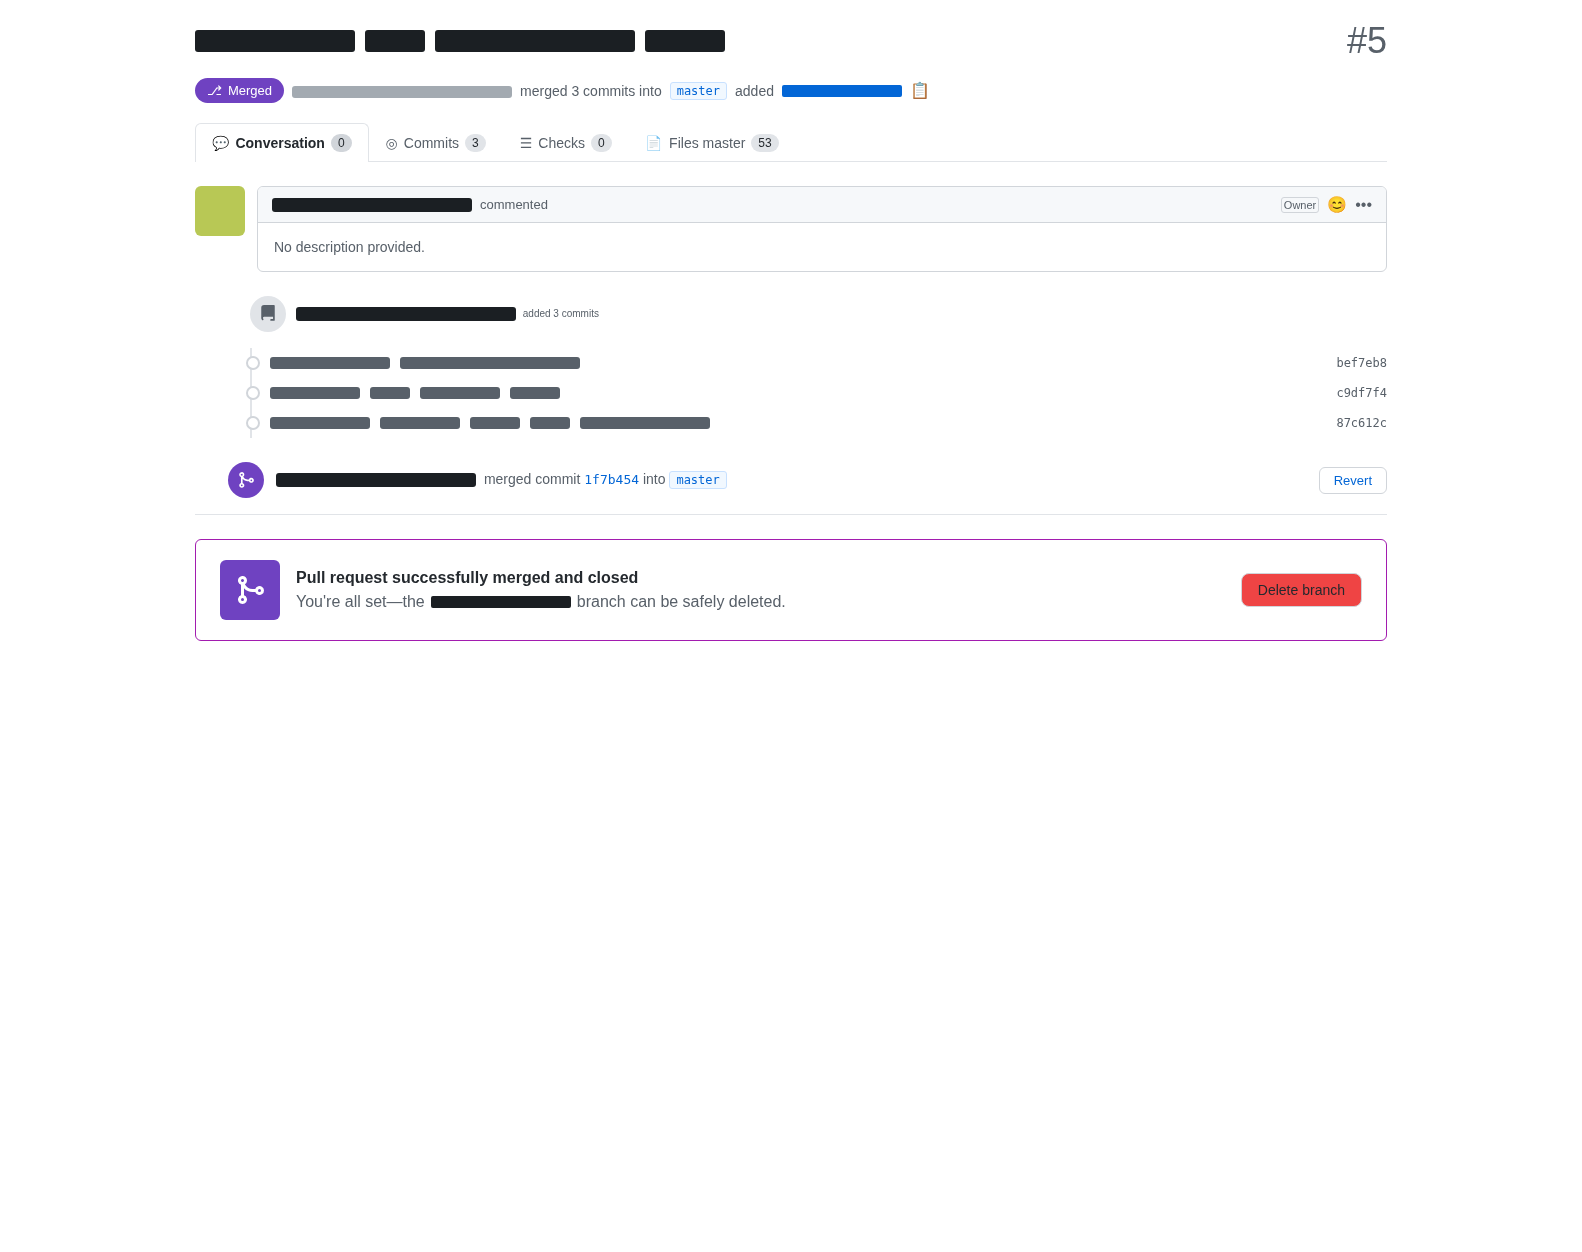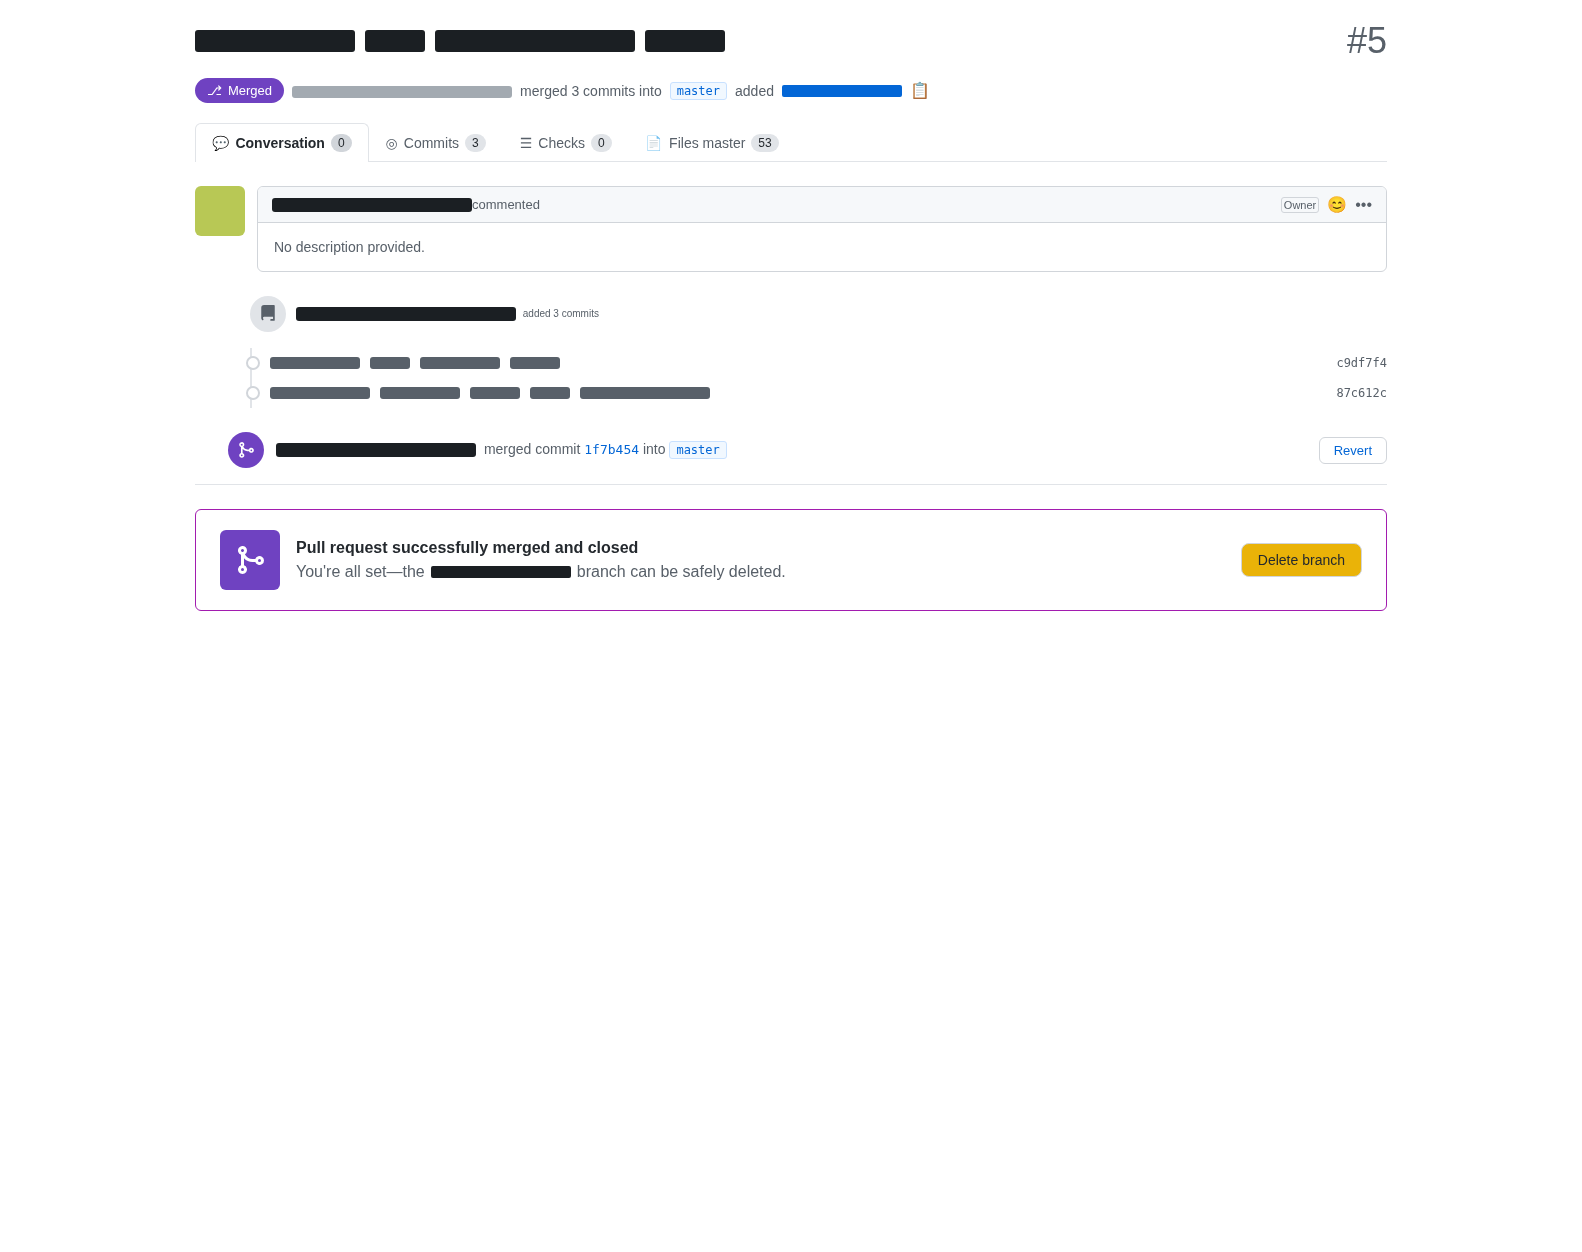--- a/index.html
+++ b/index.html
@@ -34,7 +34,7 @@
     .avatar { width: 50px; height: 50px; background: #b8c855; border-radius: 6px; flex-shrink: 0; }
     .comment-box { flex: 1; border: 1px solid #d1d5da; border-radius: 6px; overflow: hidden; }
     .comment-header { display: flex; align-items: center; justify-content: space-between; background: #f6f8fa; border-bottom: 1px solid #d1d5da; padding: 8px 14px; }
-    .comment-header-left { display: flex; align-items: center; gap: 0; }
+    .comment-header-left { display: flex; align-items: center; gap: 8px; }
     .username-block { height: 14px; width: 200px; background: #1b1f23; border-radius: 3px; display: inline-block; }
     .commented-text { color: #586069; font-size: 13px; }
     .owner-badge { border: 1px solid #d1d5da; border-radius: 3px; padding: 1px 2px; font-size: 11px; color: #586069; }

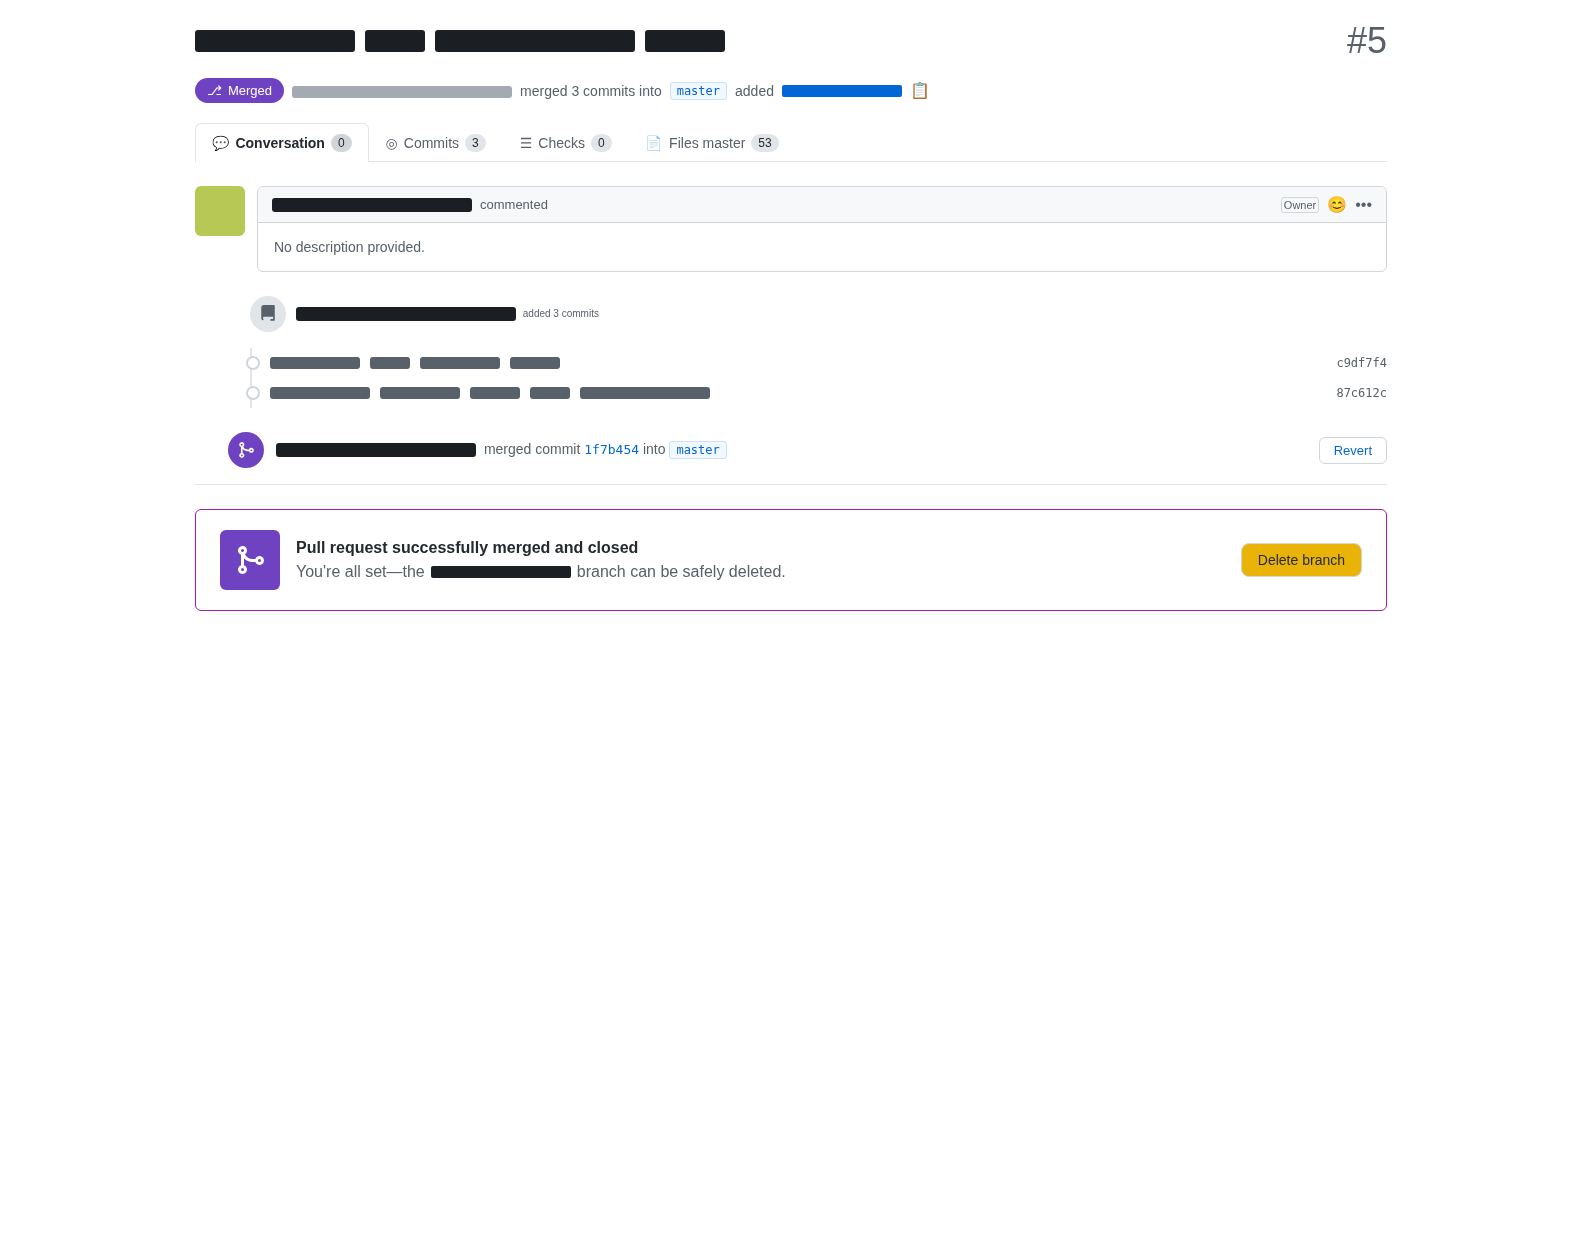--- a/index.html
+++ b/index.html
@@ -168,6 +168,13 @@
 
       <div class="commit-list">
 
+        <div class="commit-row">
+          <div style="display:flex;align-items:center;gap:10px;">
+            <div class="commit-message-block" style="width:120px"></div>
+            <div class="commit-message-block" style="width:180px"></div>
+          </div>
+          <span class="commit-hash">bef7eb8</span>
+        </div>
 
         <div class="commit-row">
           <div style="display:flex;align-items:center;gap:10px;">

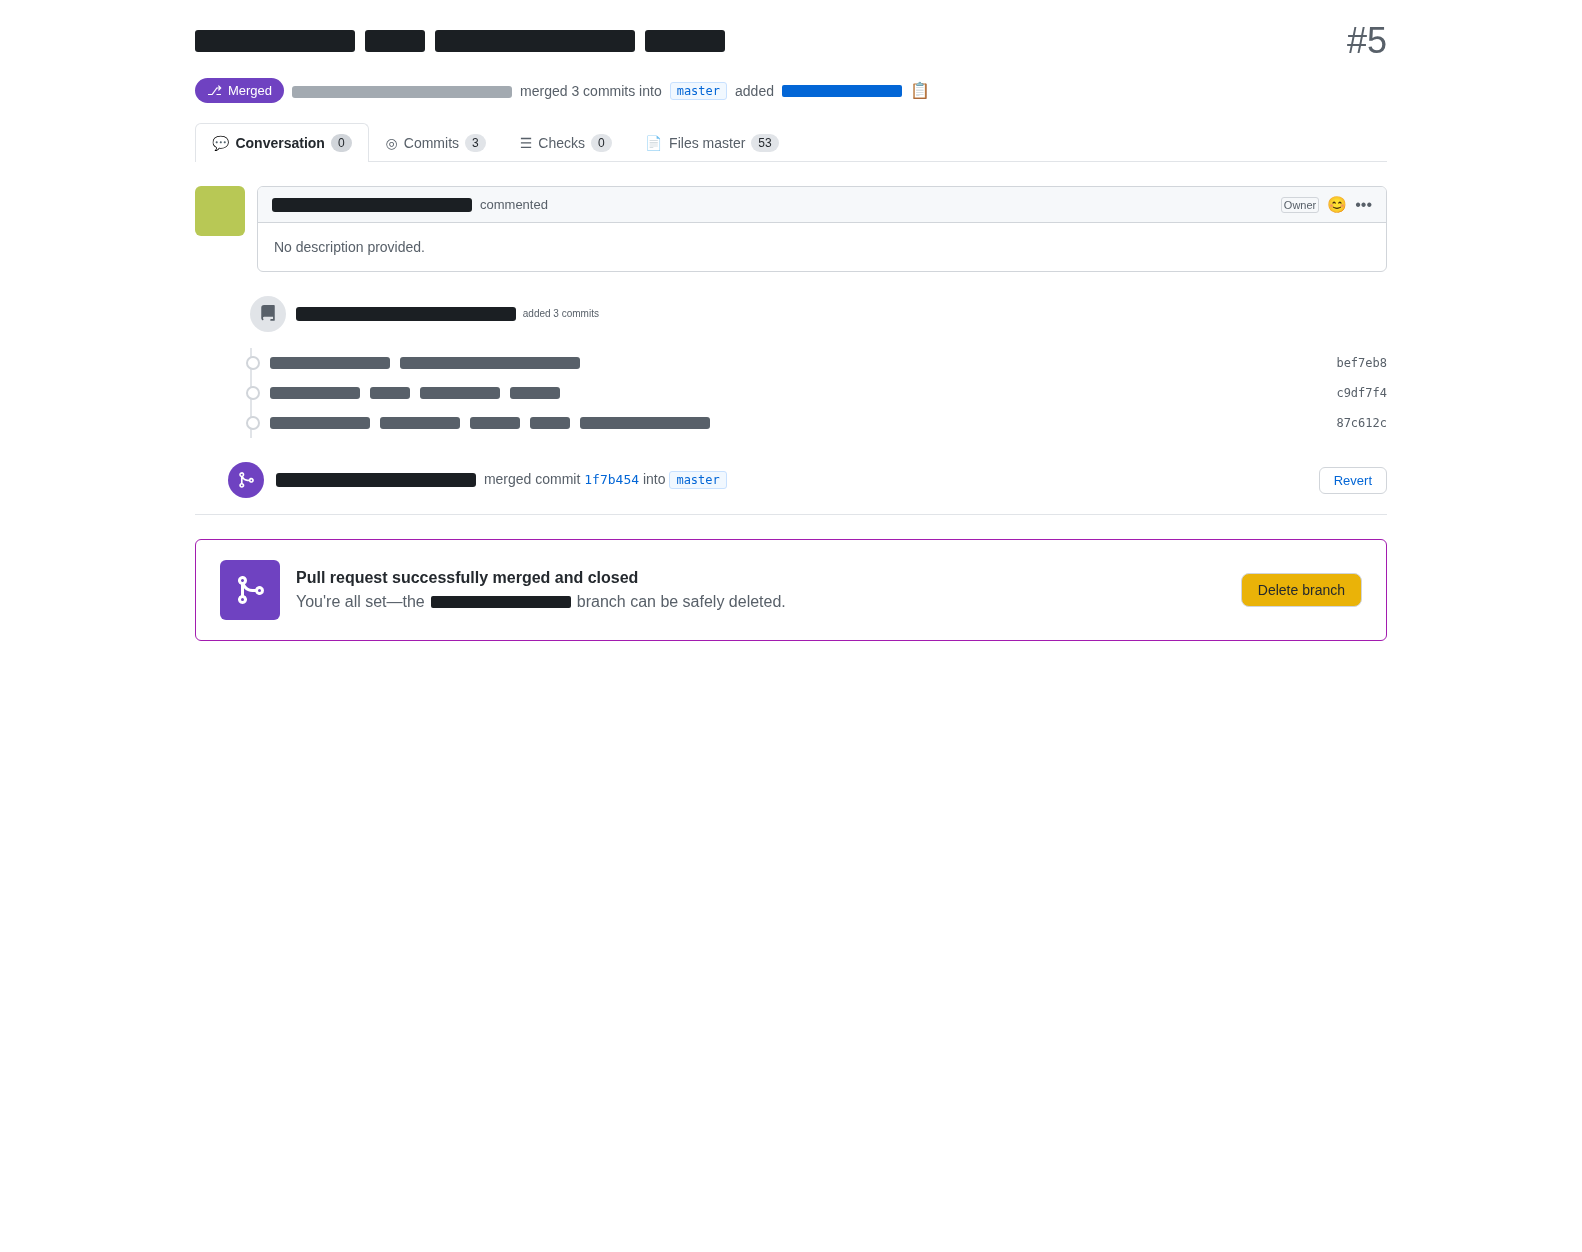--- a/index.html
+++ b/index.html
@@ -76,7 +76,7 @@
     .merge-success-title { font-weight: 600; font-size: 16px; margin-bottom: 6px; }
     .merge-success-desc { color: #586069; font-size: 16px; display: flex; align-items: center; gap: 6px; }
     .branch-desc-block { height: 12px; width: 140px; background: #1b1f23; border-radius: 2px; display: inline-block; vertical-align: middle; }
-    .delete-branch-btn { border: 1px solid #d1d5da; border-radius: 8px; padding: 8px 16px; background: #eab308; color: #24292e; font-size: 14px; cursor: pointer; font-weight: 500; white-space: nowrap; }
+    .delete-branch-btn { border: 1px solid #d1d5da; border-radius: 8px; padding: 8px 16px; background: #ef4444; color: #24292e; font-size: 14px; cursor: pointer; font-weight: 500; white-space: nowrap; }
   </style>
 </head>
 <body>

